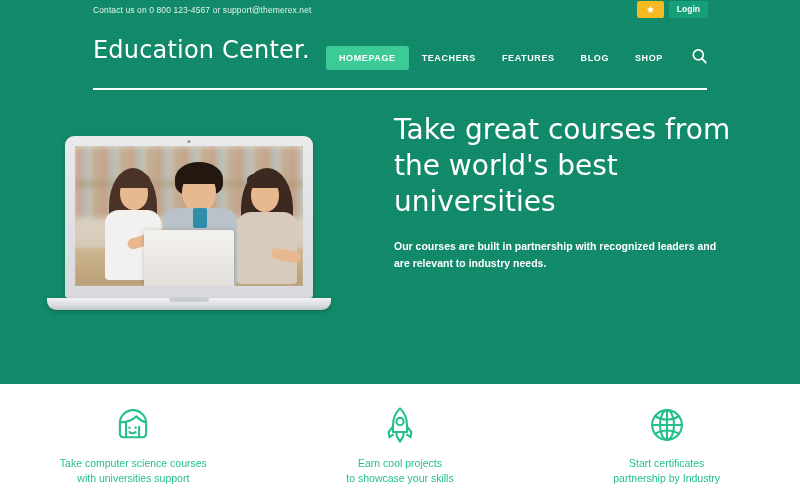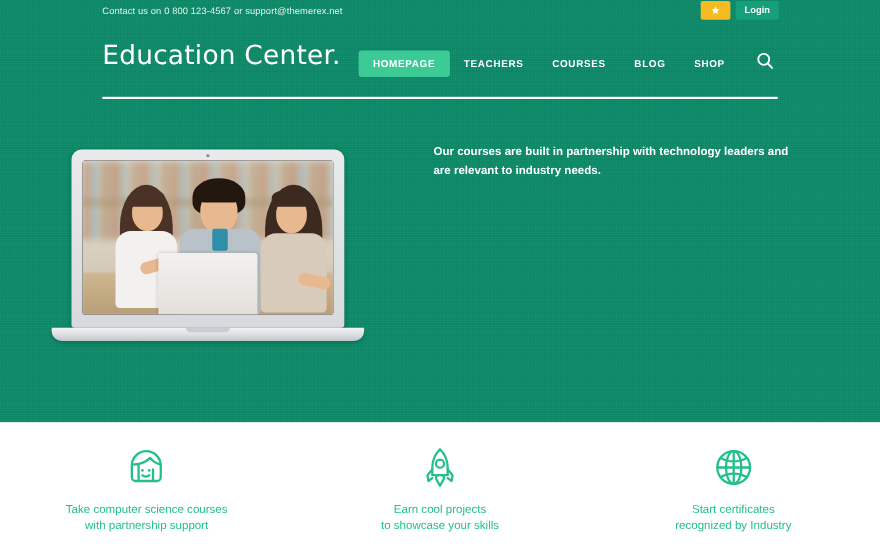--- a/index.html
+++ b/index.html
@@ -350,7 +350,7 @@
       <nav class="nav">
         <a class="nav-item active">HOMEPAGE</a>
         <a class="nav-item">TEACHERS</a>
-        <a class="nav-item">COURSES</a>
+        <a class="nav-item">FEATURES</a>
         <a class="nav-item">BLOG</a>
         <a class="nav-item">SHOP</a>
 

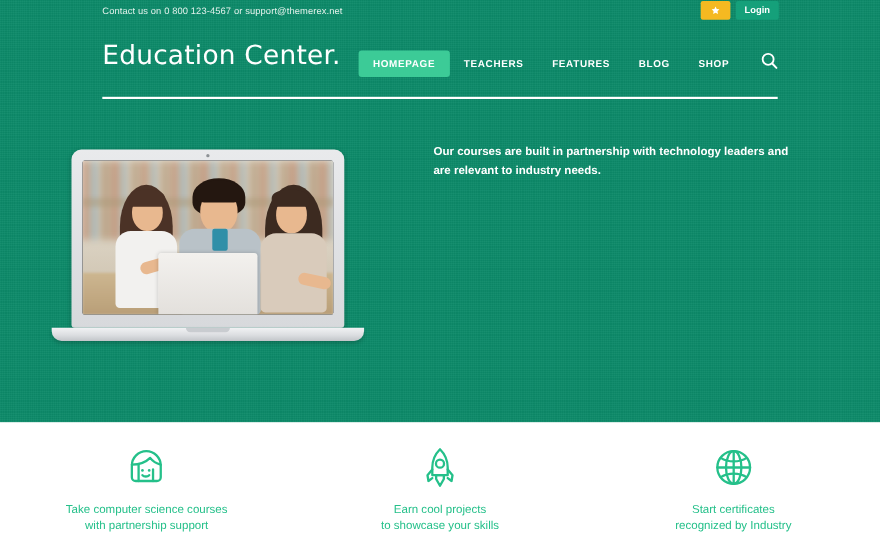--- a/index.html
+++ b/index.html
@@ -411,6 +411,7 @@
     </div>
 
     <div class="hero-text">
+      <h1 class="hero-title">Take great courses from the world's best universities</h1>
       <p class="hero-sub">Our courses are built in partnership with technology leaders and are relevant to industry needs.</p>
     </div>
   </div>

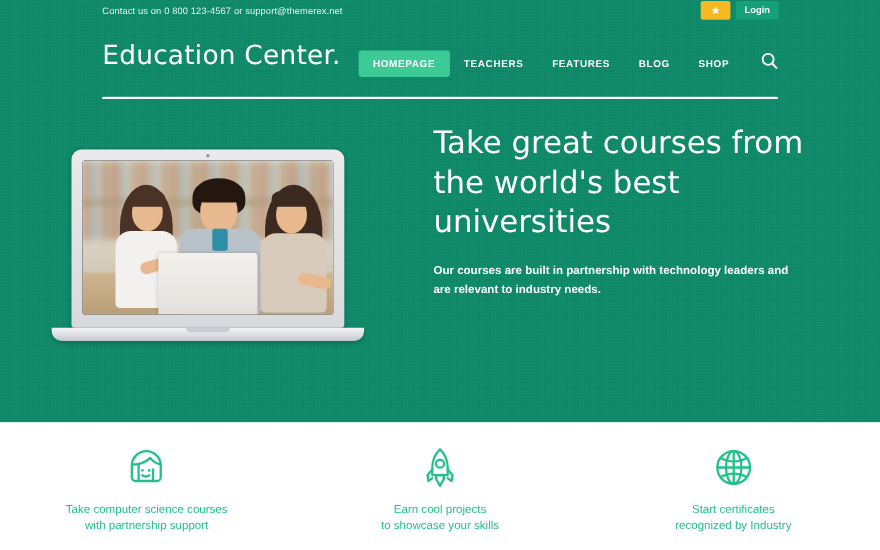--- a/index.html
+++ b/index.html
@@ -412,7 +412,7 @@
 
     <div class="hero-text">
       <h1 class="hero-title">Take great courses from the world's best universities</h1>
-      <p class="hero-sub">Our courses are built in partnership with technology leaders and are relevant to industry needs.</p>
+      <p class="hero-sub">Our courses are built in partnership with recognized leaders and are relevant to industry needs.</p>
     </div>
   </div>
 

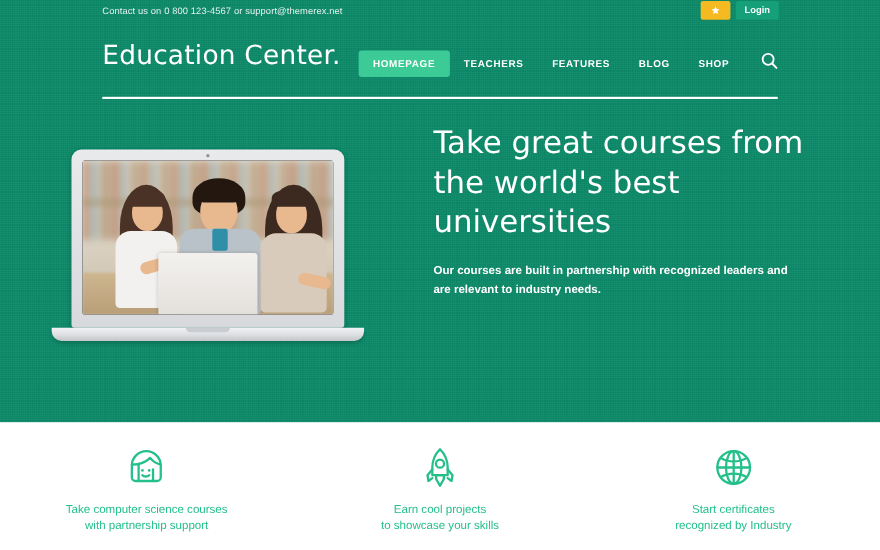--- a/index.html
+++ b/index.html
@@ -434,7 +434,7 @@
       </div>
       <div class="feature-text">
         <div>Take computer science courses</div>
-        <div>with partnership support</div>
+        <div>with universities support</div>
       </div>
     </div>
 

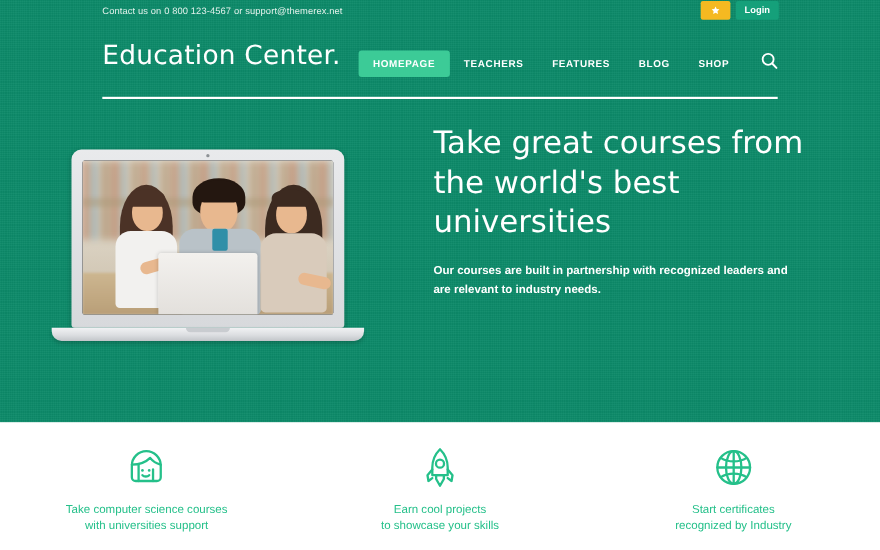--- a/index.html
+++ b/index.html
@@ -471,7 +471,7 @@
       </div>
       <div class="feature-text">
         <div>Start certificates</div>
-        <div>recognized by Industry</div>
+        <div>partnership by Industry</div>
       </div>
     </div>
 

